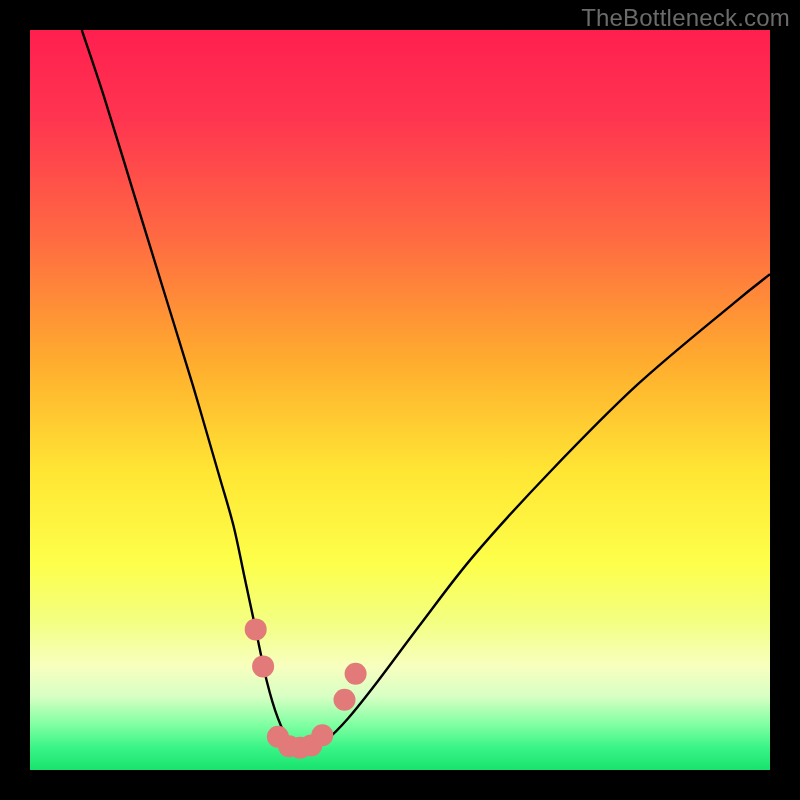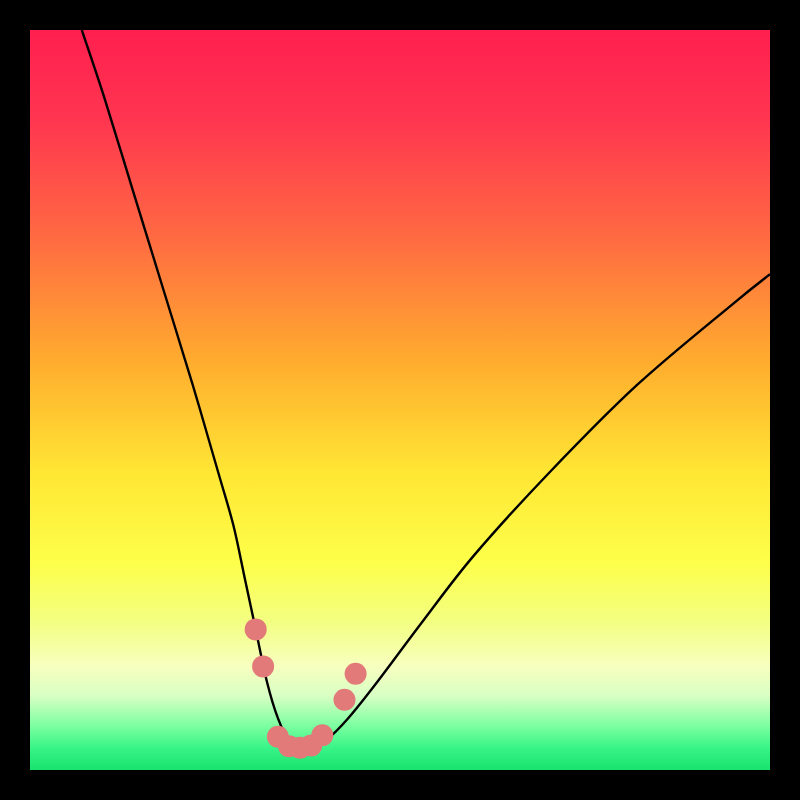--- a/index.html
+++ b/index.html
@@ -48,6 +48,7 @@
 <body>
 
 <div class="frame">
+  <div class="watermark">TheBottleneck.com</div>
 
   <div class="plot">
     <svg id="chart-svg" viewBox="0 0 740 740">

